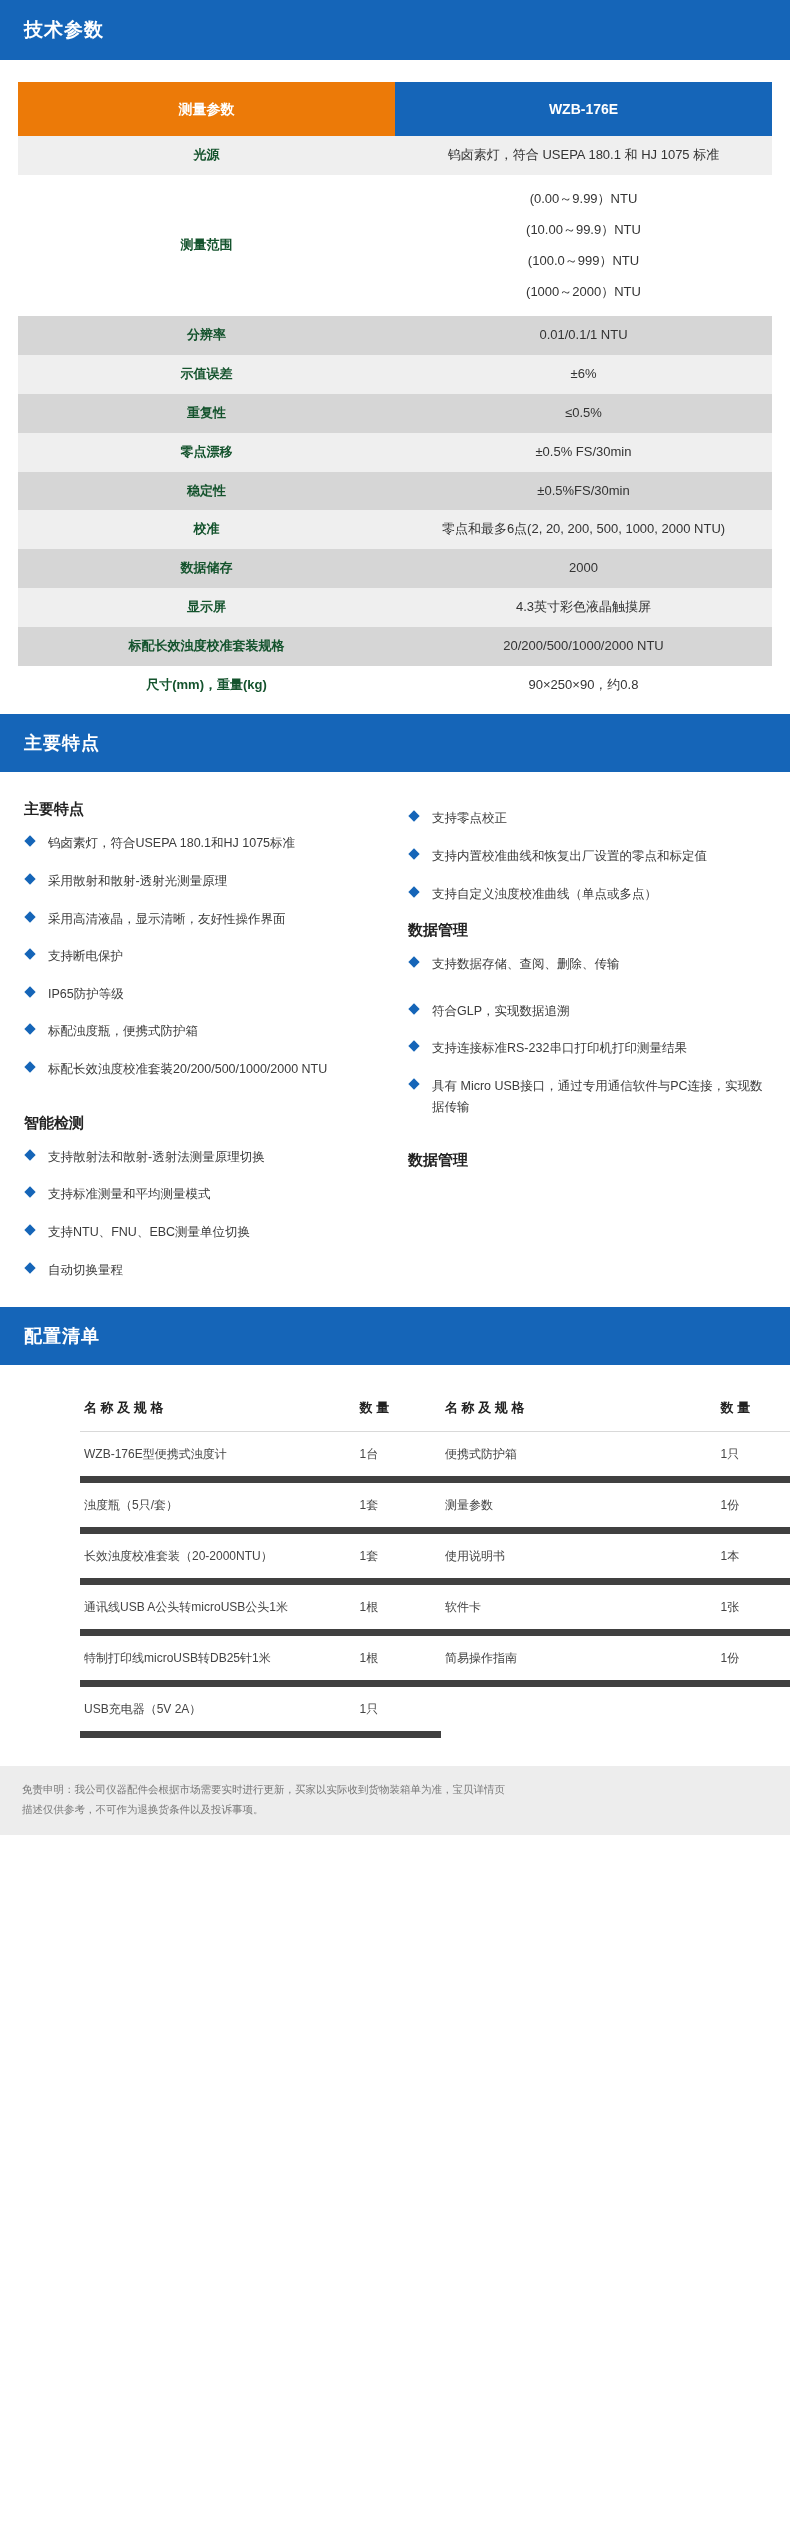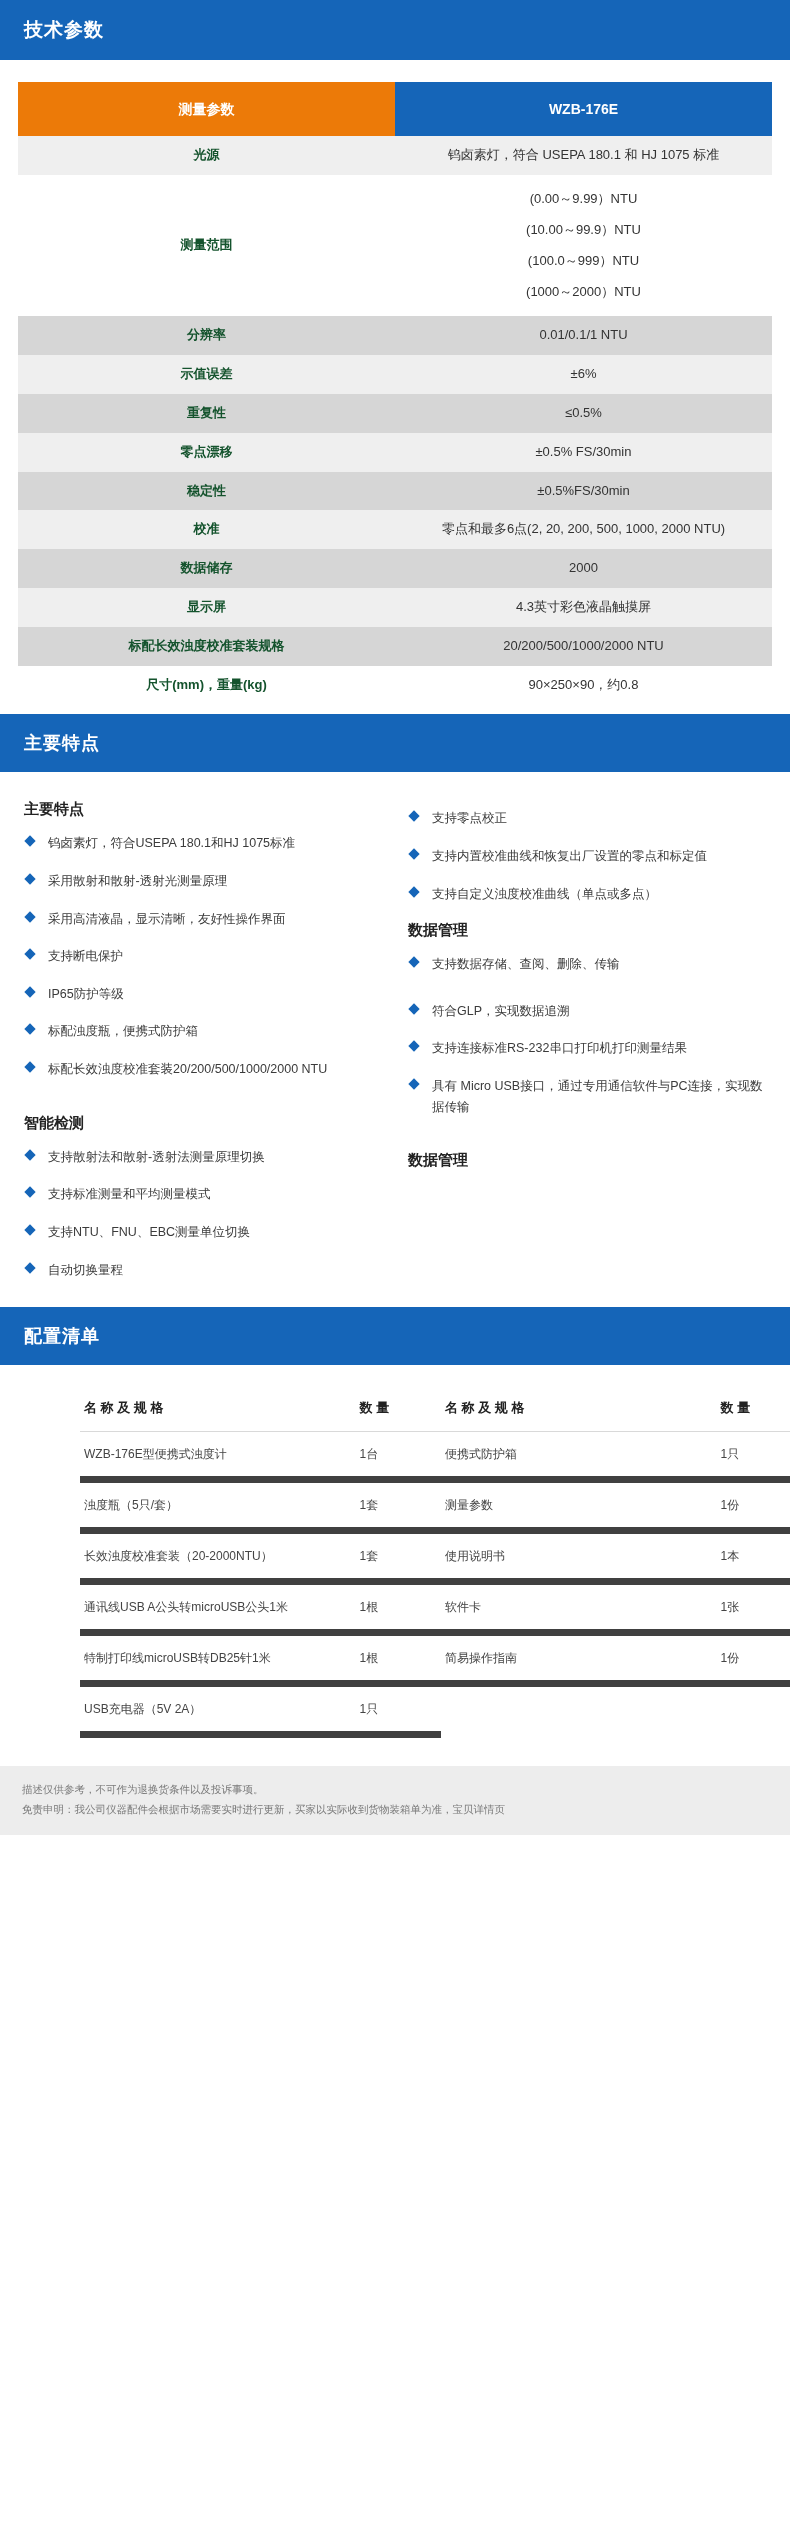--- a/index.html
+++ b/index.html
@@ -307,8 +307,8 @@
   </div>
 
   <div class="footer">
+    <div>免责申明：我公司仪器配件会根据市场需要实时进行更新，买家以实际收到货物装箱单为准，宝贝详情页</div>
     <div>描述仅供参考，不可作为退换货条件以及投诉事项。</div>
-    <div>免责申明：我公司仪器配件会根据市场需要实时进行更新，买家以实际收到货物装箱单为准，宝贝详情页</div>
   </div>
 
 </div>

